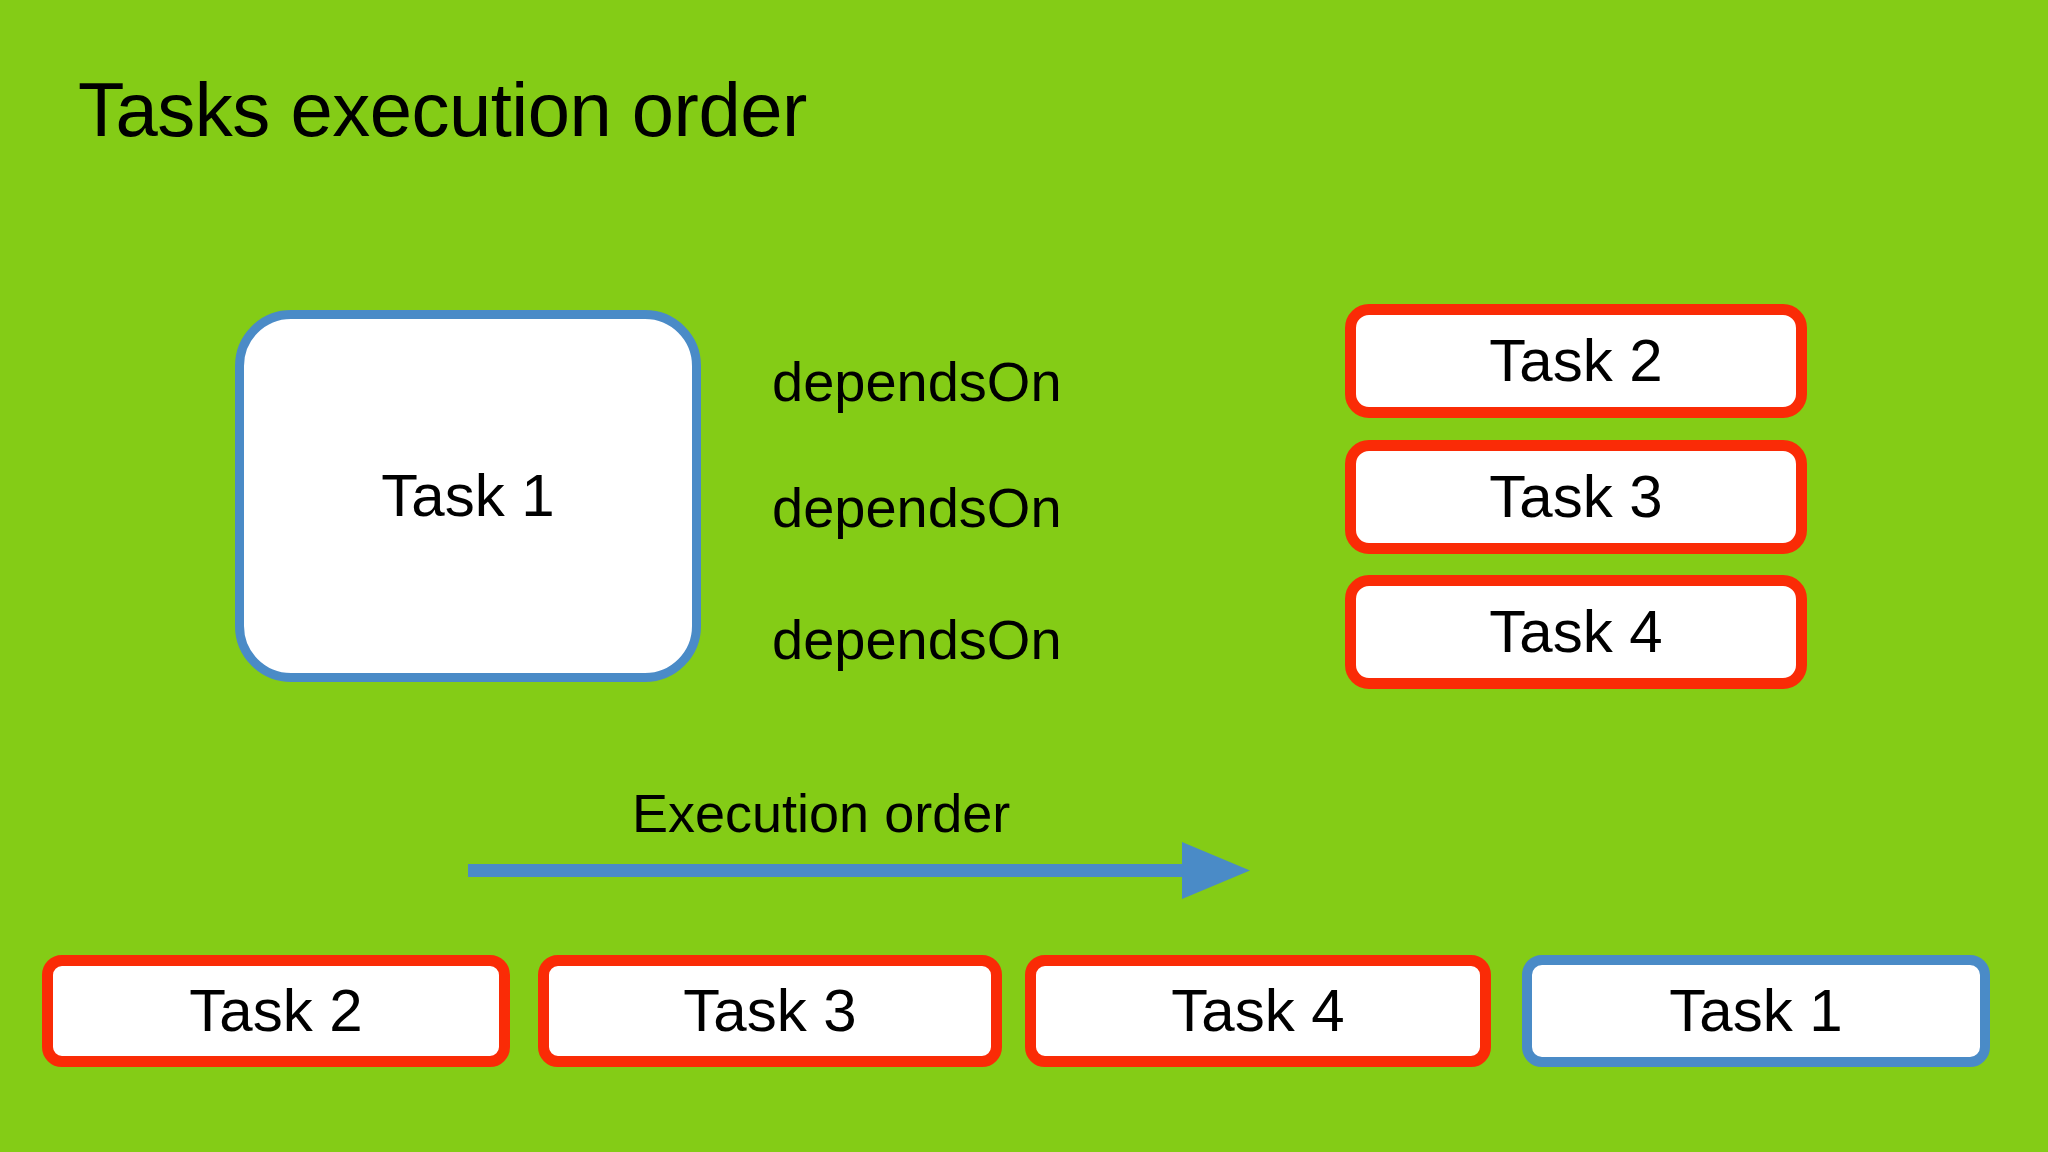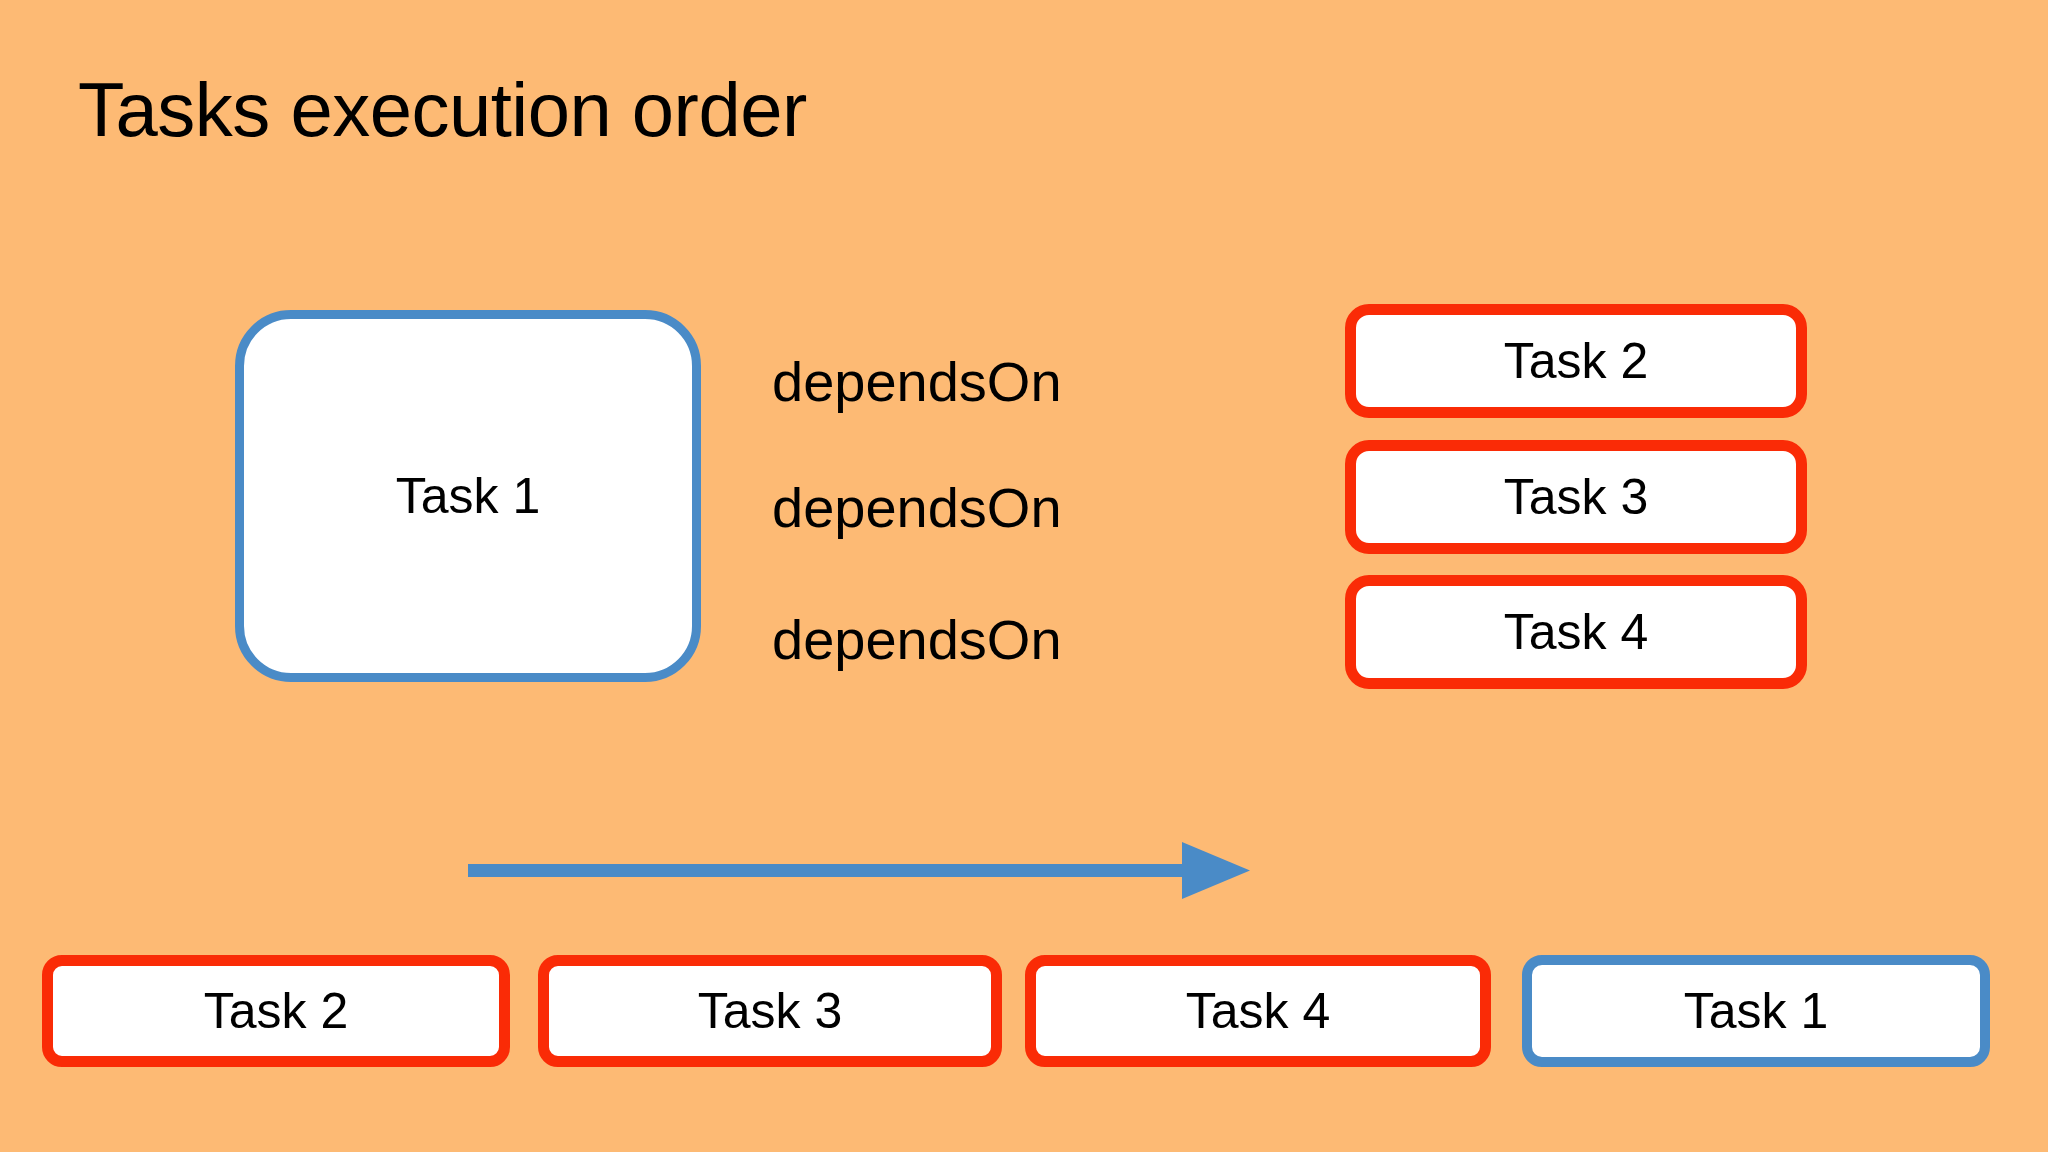--- a/index.html
+++ b/index.html
@@ -16,7 +16,7 @@
     position: relative;
     width: 2048px;
     height: 1152px;
-    background: #fdba74;
+    background: #84cc16;
     overflow: hidden;
     text-align: center;
   }

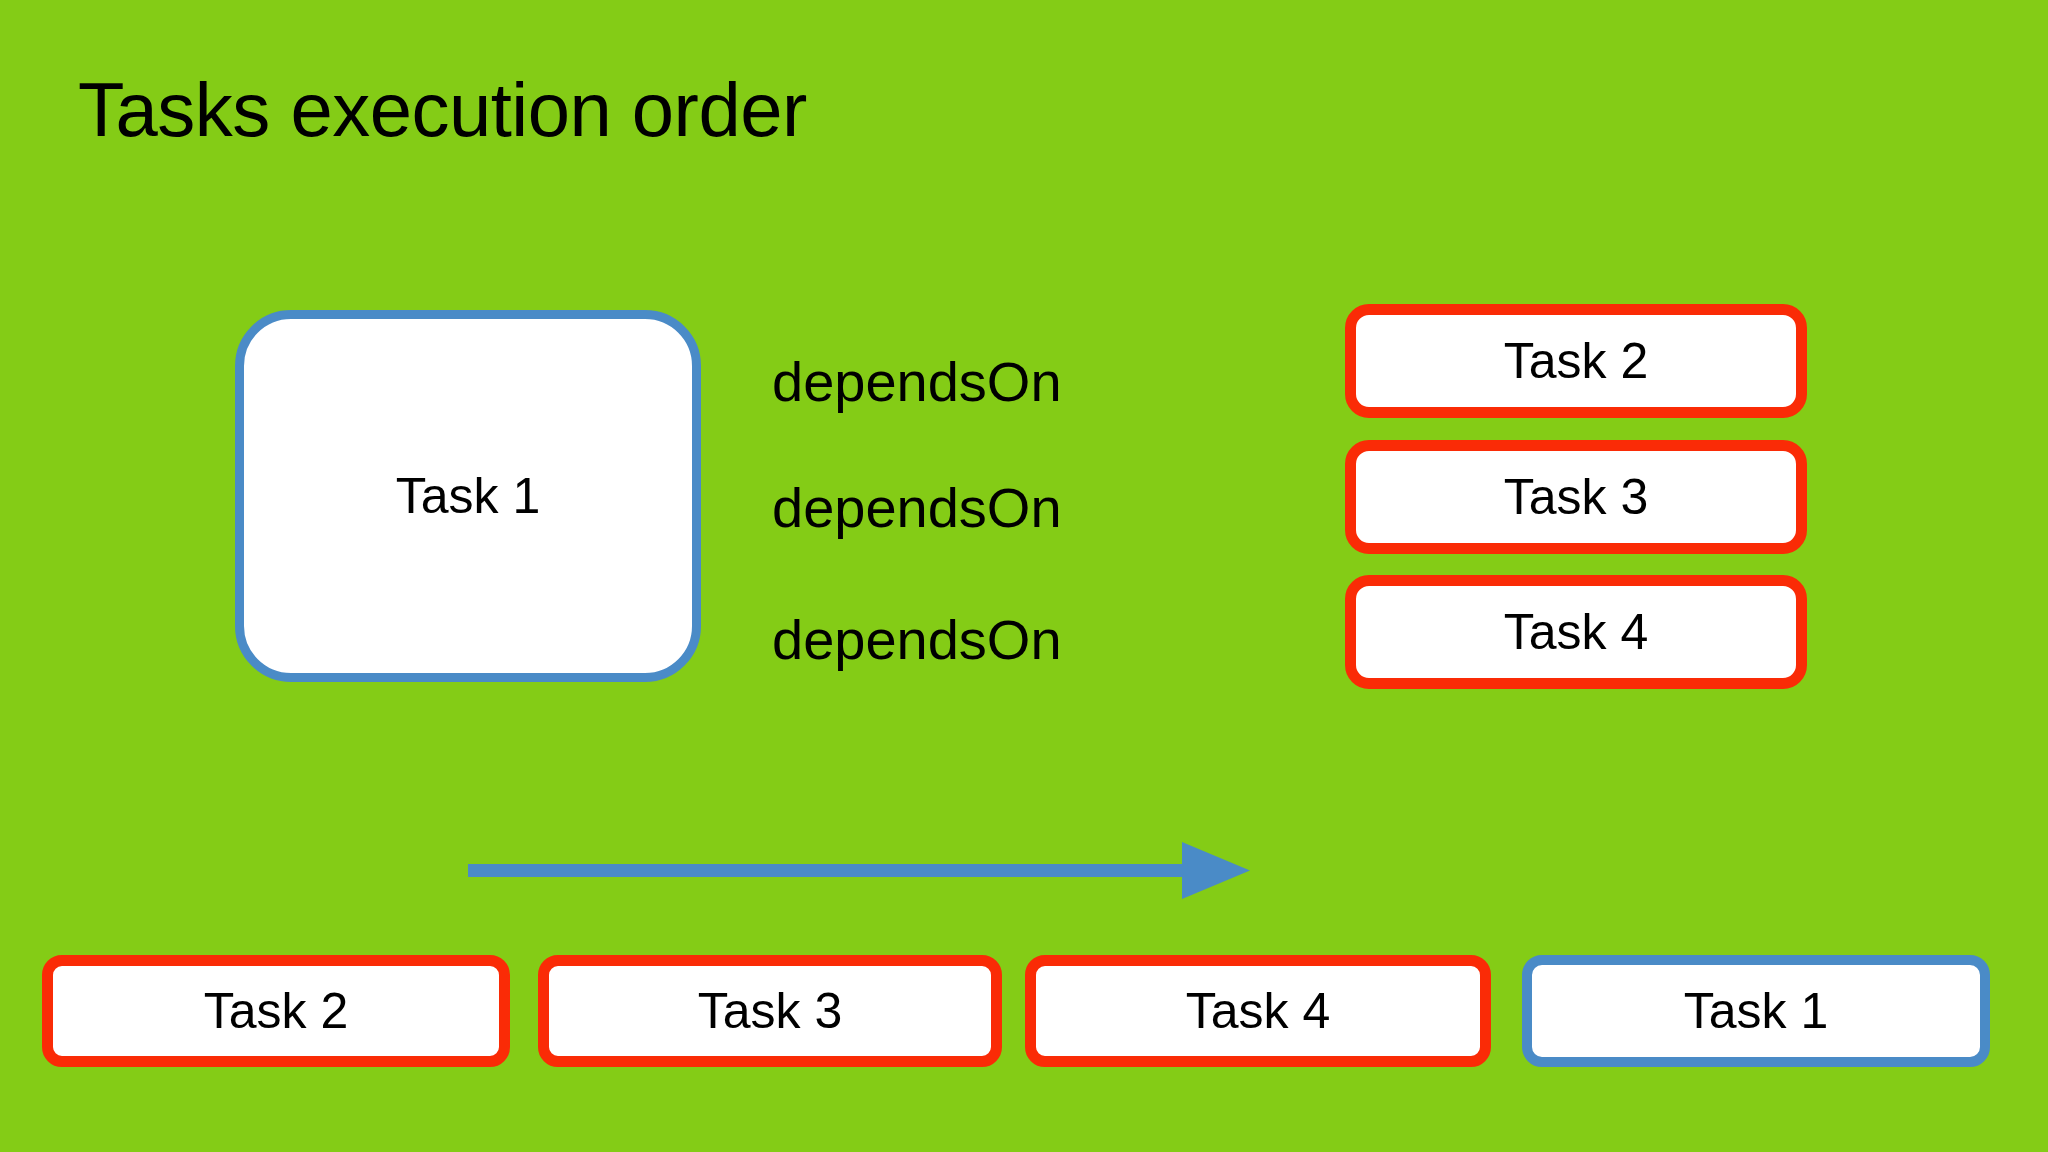--- a/index.html
+++ b/index.html
@@ -44,7 +44,7 @@
     justify-content: center;
   }
   .task-box .task-label {
-    font-size: 50px;
+    font-size: 60px;
     font-weight: 400;
     color: #000000;
     line-height: 1;

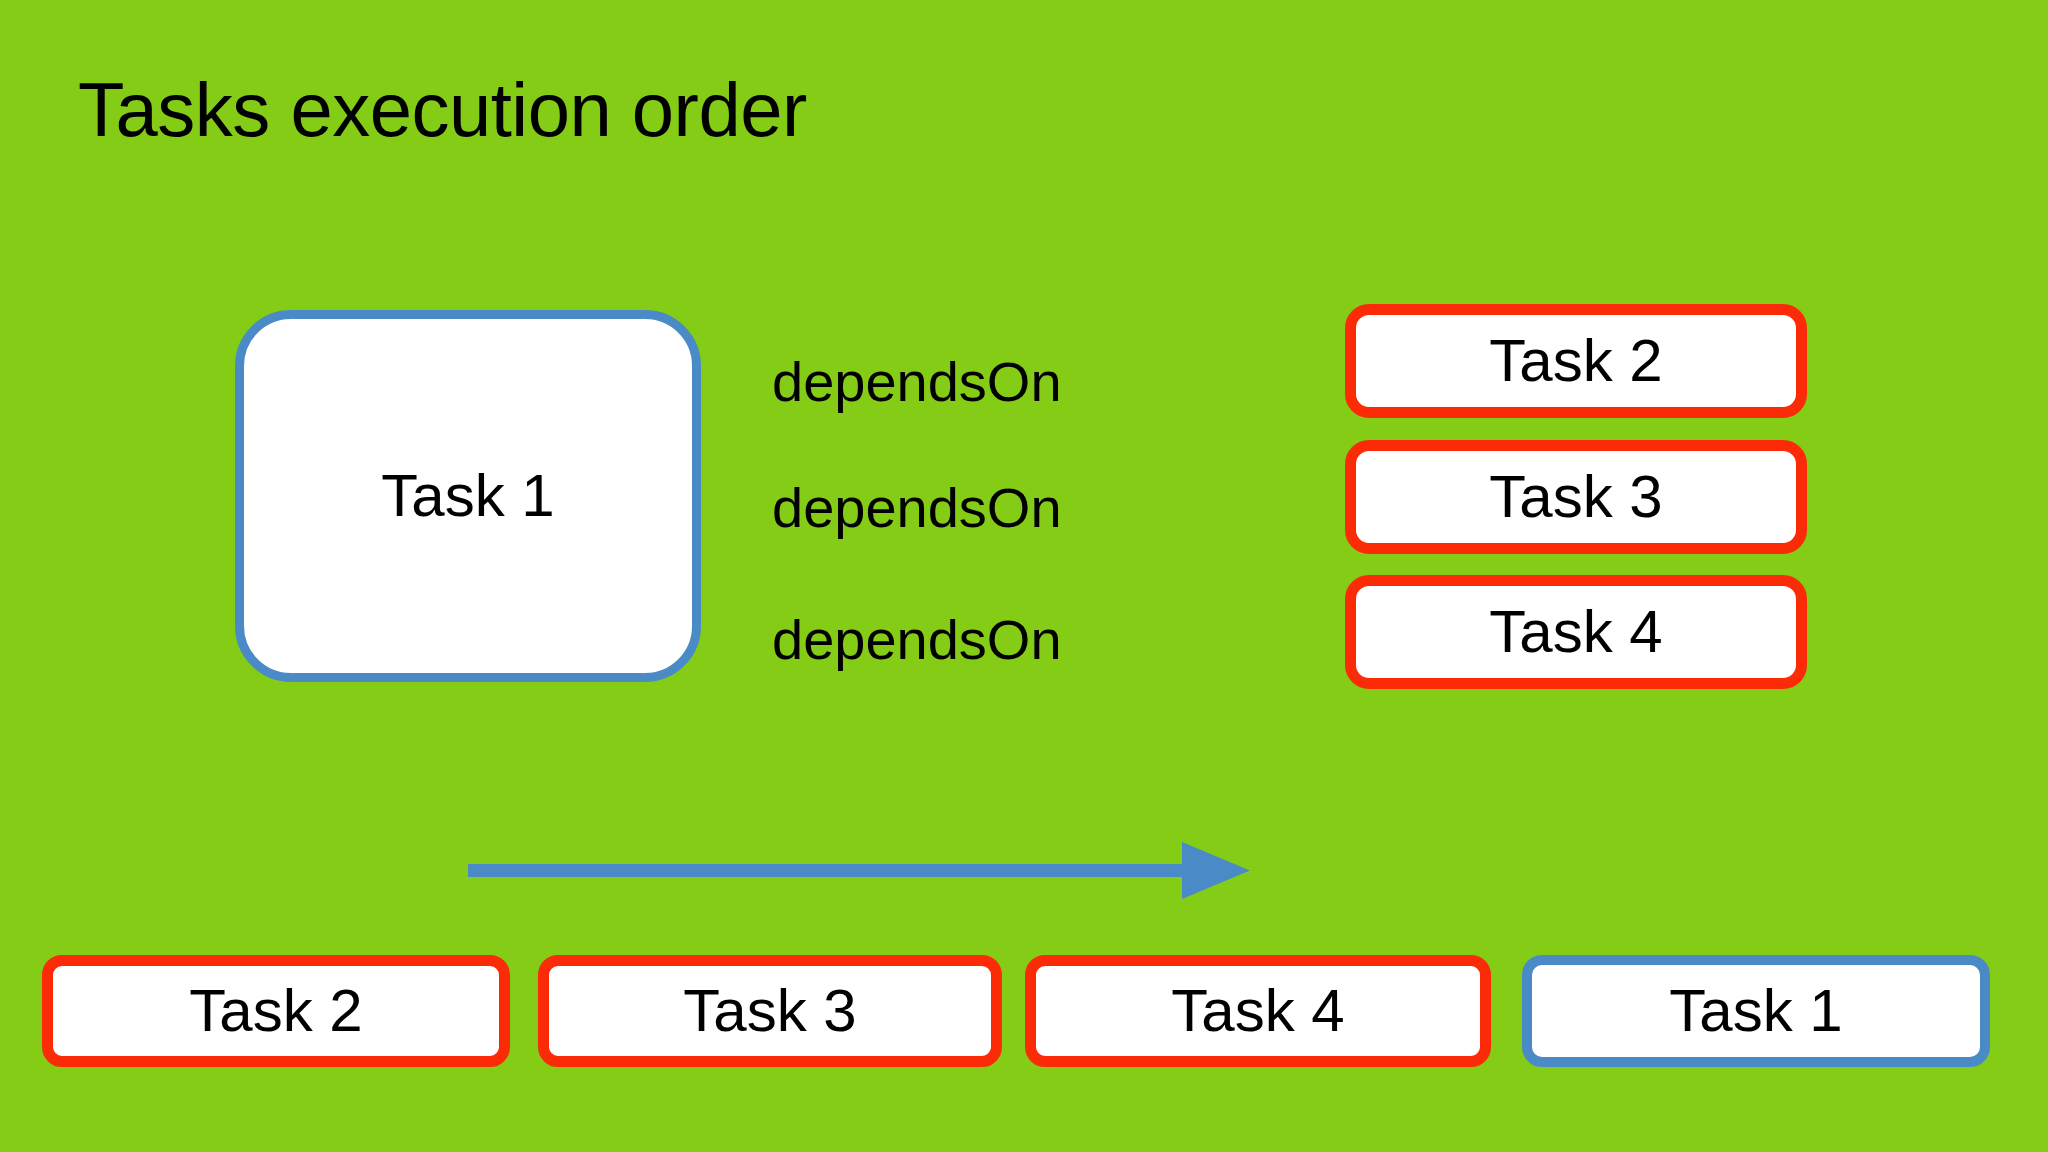--- a/index.html
+++ b/index.html
@@ -144,6 +144,7 @@
     <span class="task-label">Task 4</span>
   </div>
 
+  <div class="exec-order-label">Execution order</div>
 
   <svg class="exec-arrow" viewBox="0 0 810 80">
     <rect x="8" y="34" width="730" height="13" fill="#4A8BC7"></rect>

